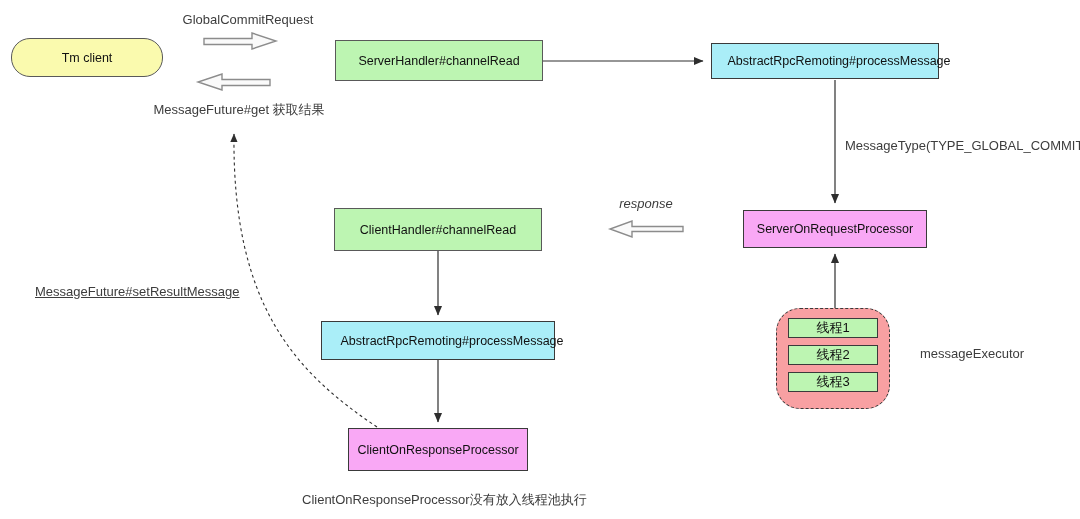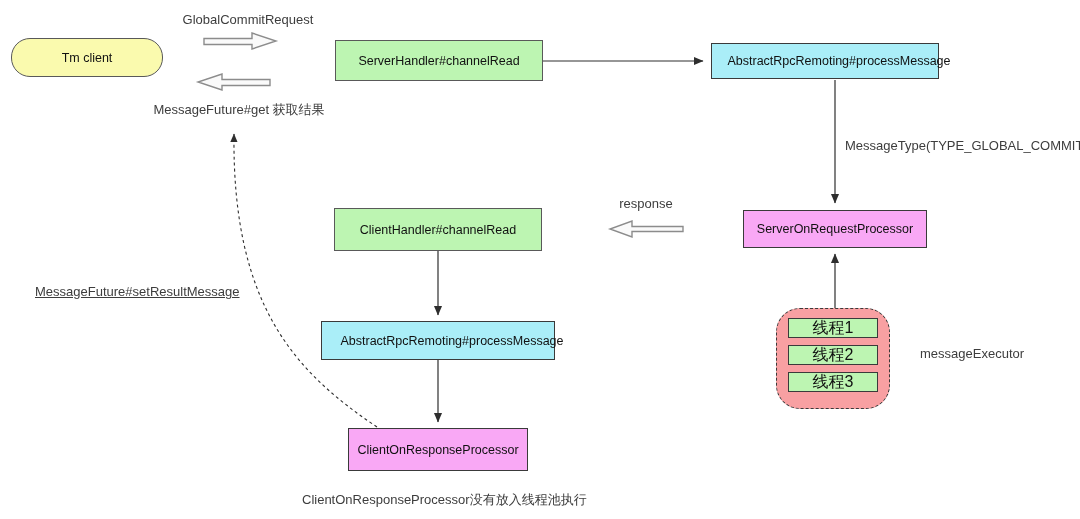--- a/index.html
+++ b/index.html
@@ -129,7 +129,7 @@
 
   <div class="lbl" style="left:845px;top:138px;">MessageType(TYPE_GLOBAL_COMMIT)</div>
 
-  <div class="lbl center" style="left:596px;top:196px;width:100px;">response</div>
+  <div class="lbl center" style="left:596px;top:196px;width:100px;font-style:italic;">response</div>
 
   <div class="lbl right" style="left:35px;top:284px;width:200px;">MessageFuture#setResultMessage</div>
 

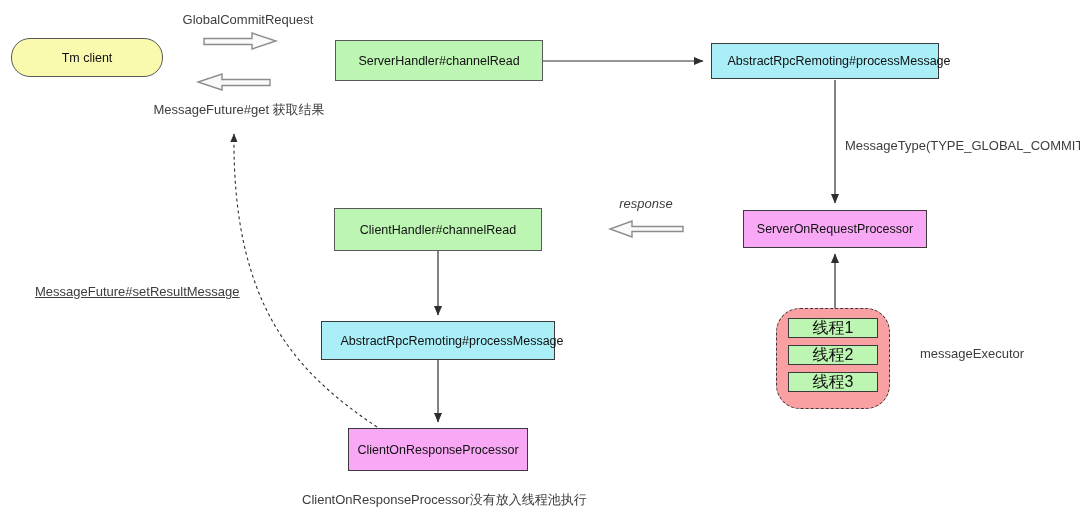--- a/index.html
+++ b/index.html
@@ -42,7 +42,7 @@
     background:var(--green-node,#bdf5b2);
     border:1px solid var(--node-border-dark,#3a3a3a);
     display:flex;align-items:center;justify-content:center;
-    font-size:16px;color:#111;
+    font-size:13px;color:#111;
   }
   .lbl{
     position:absolute;

